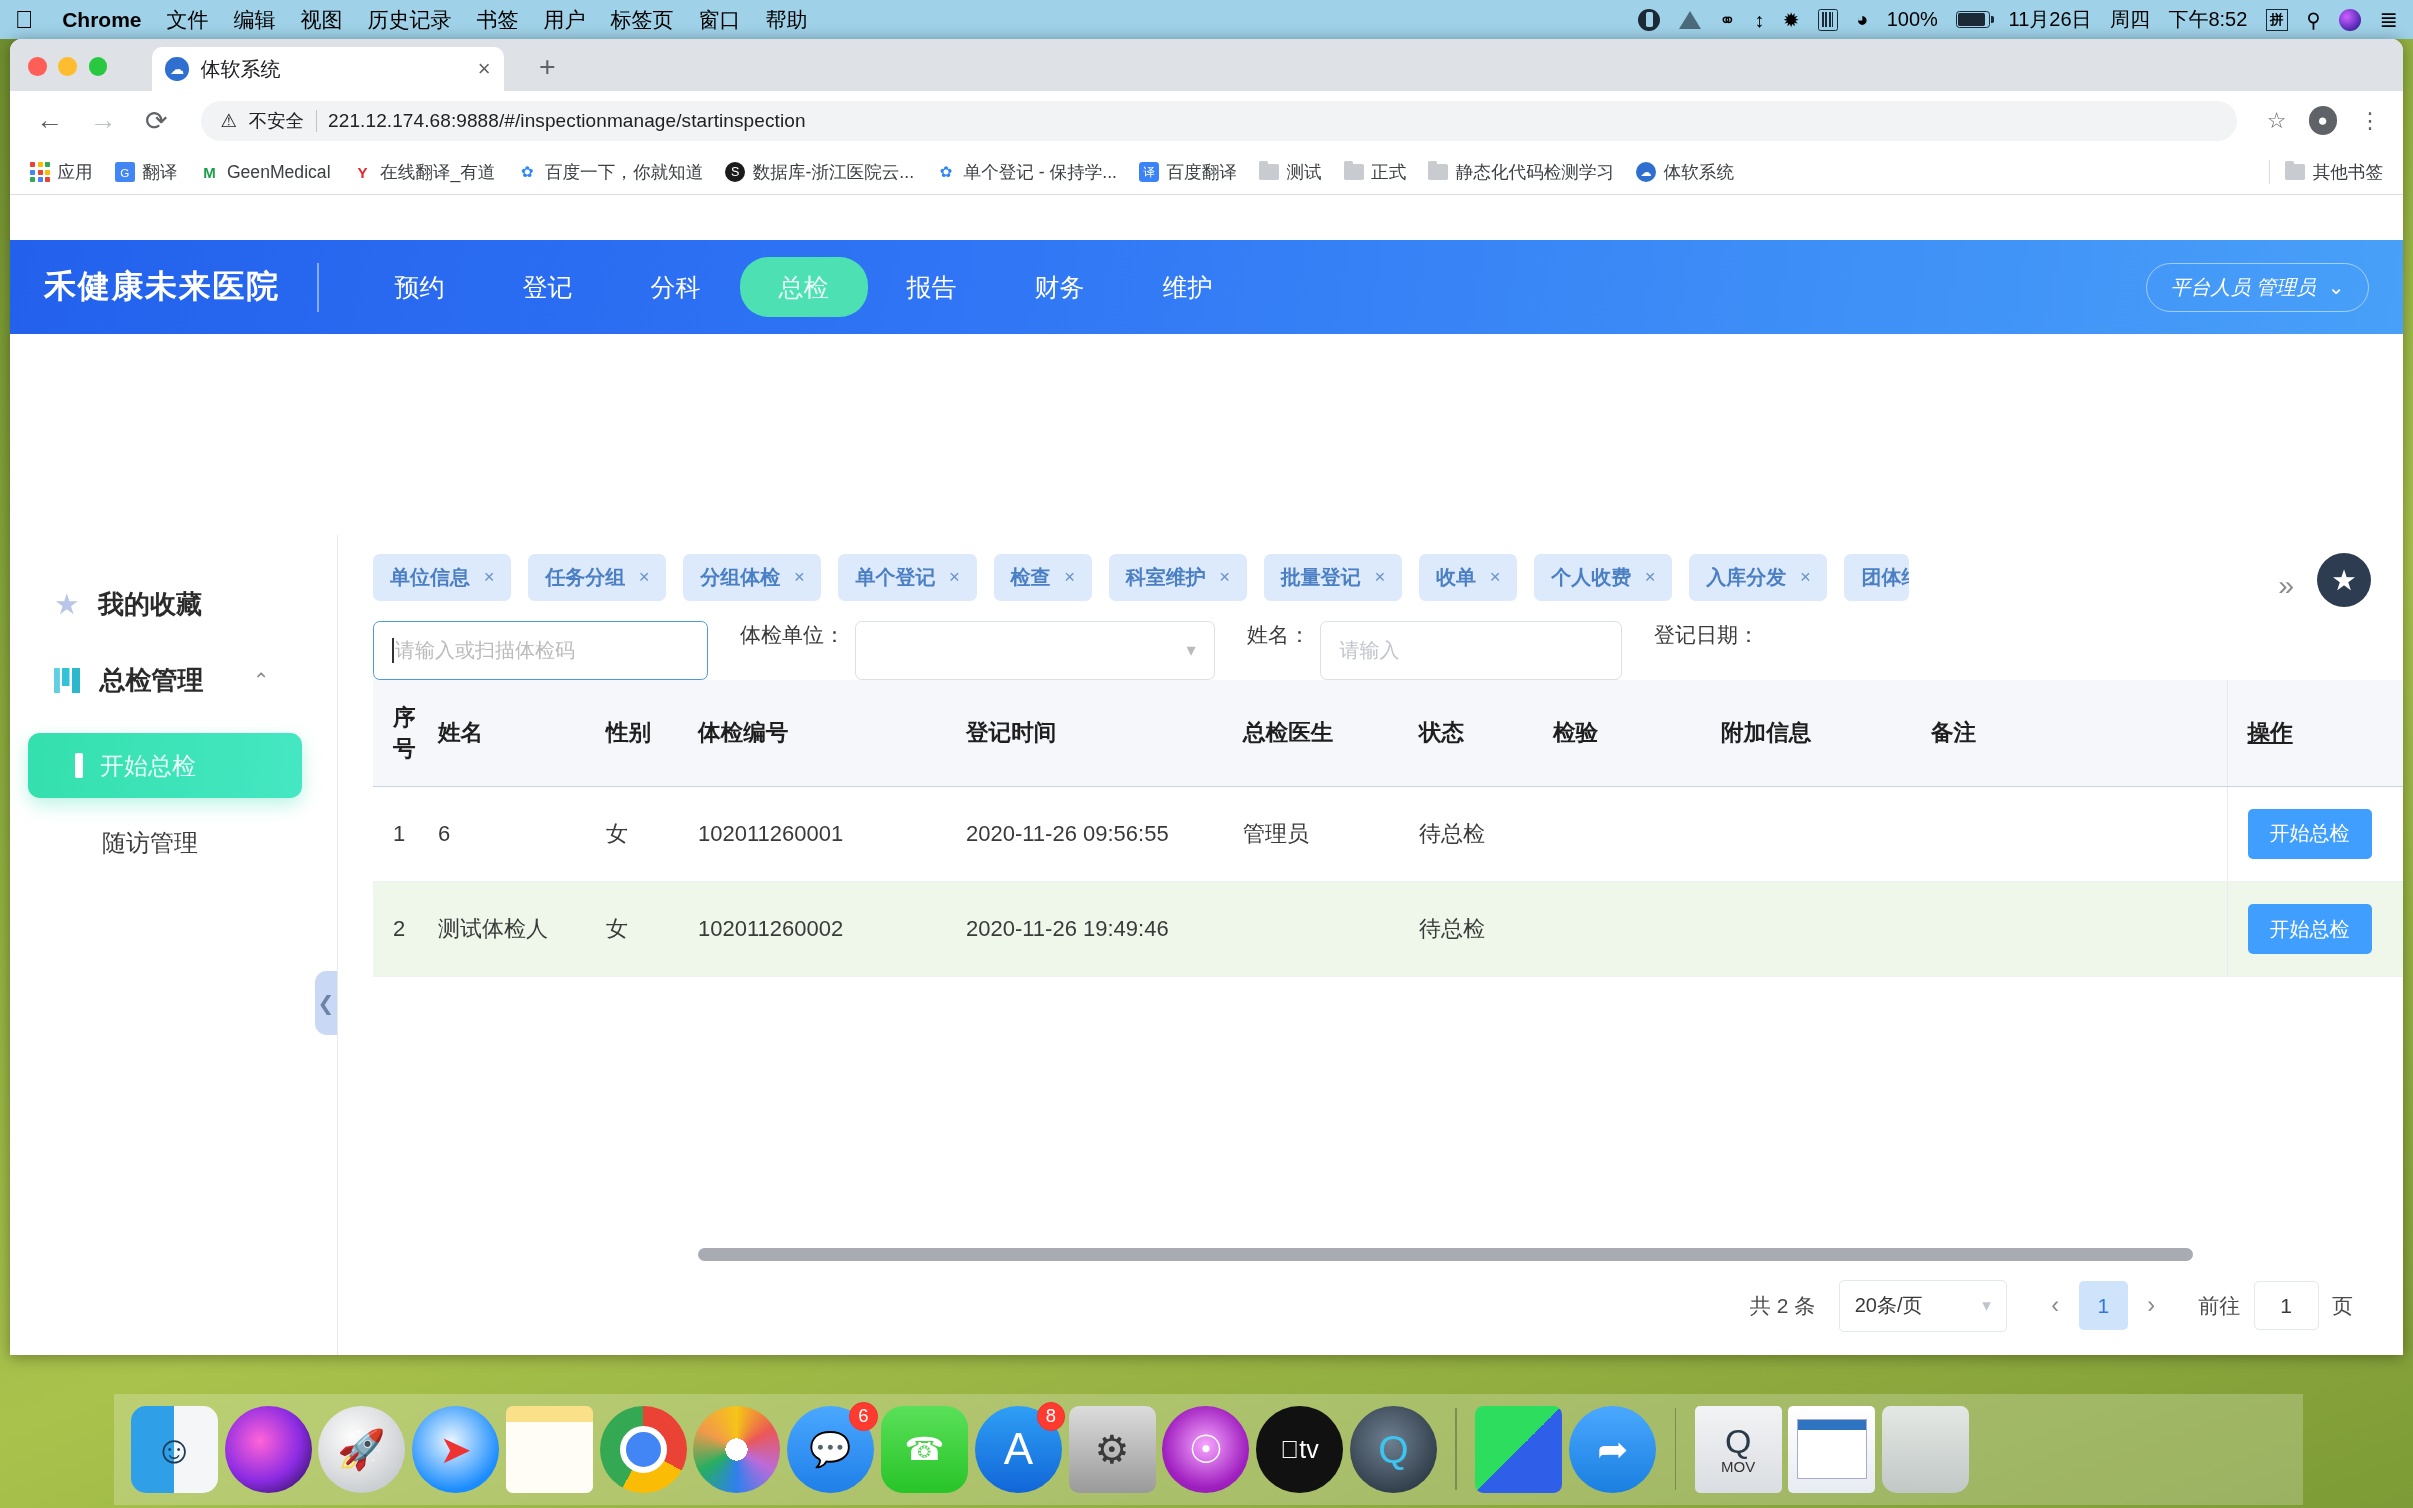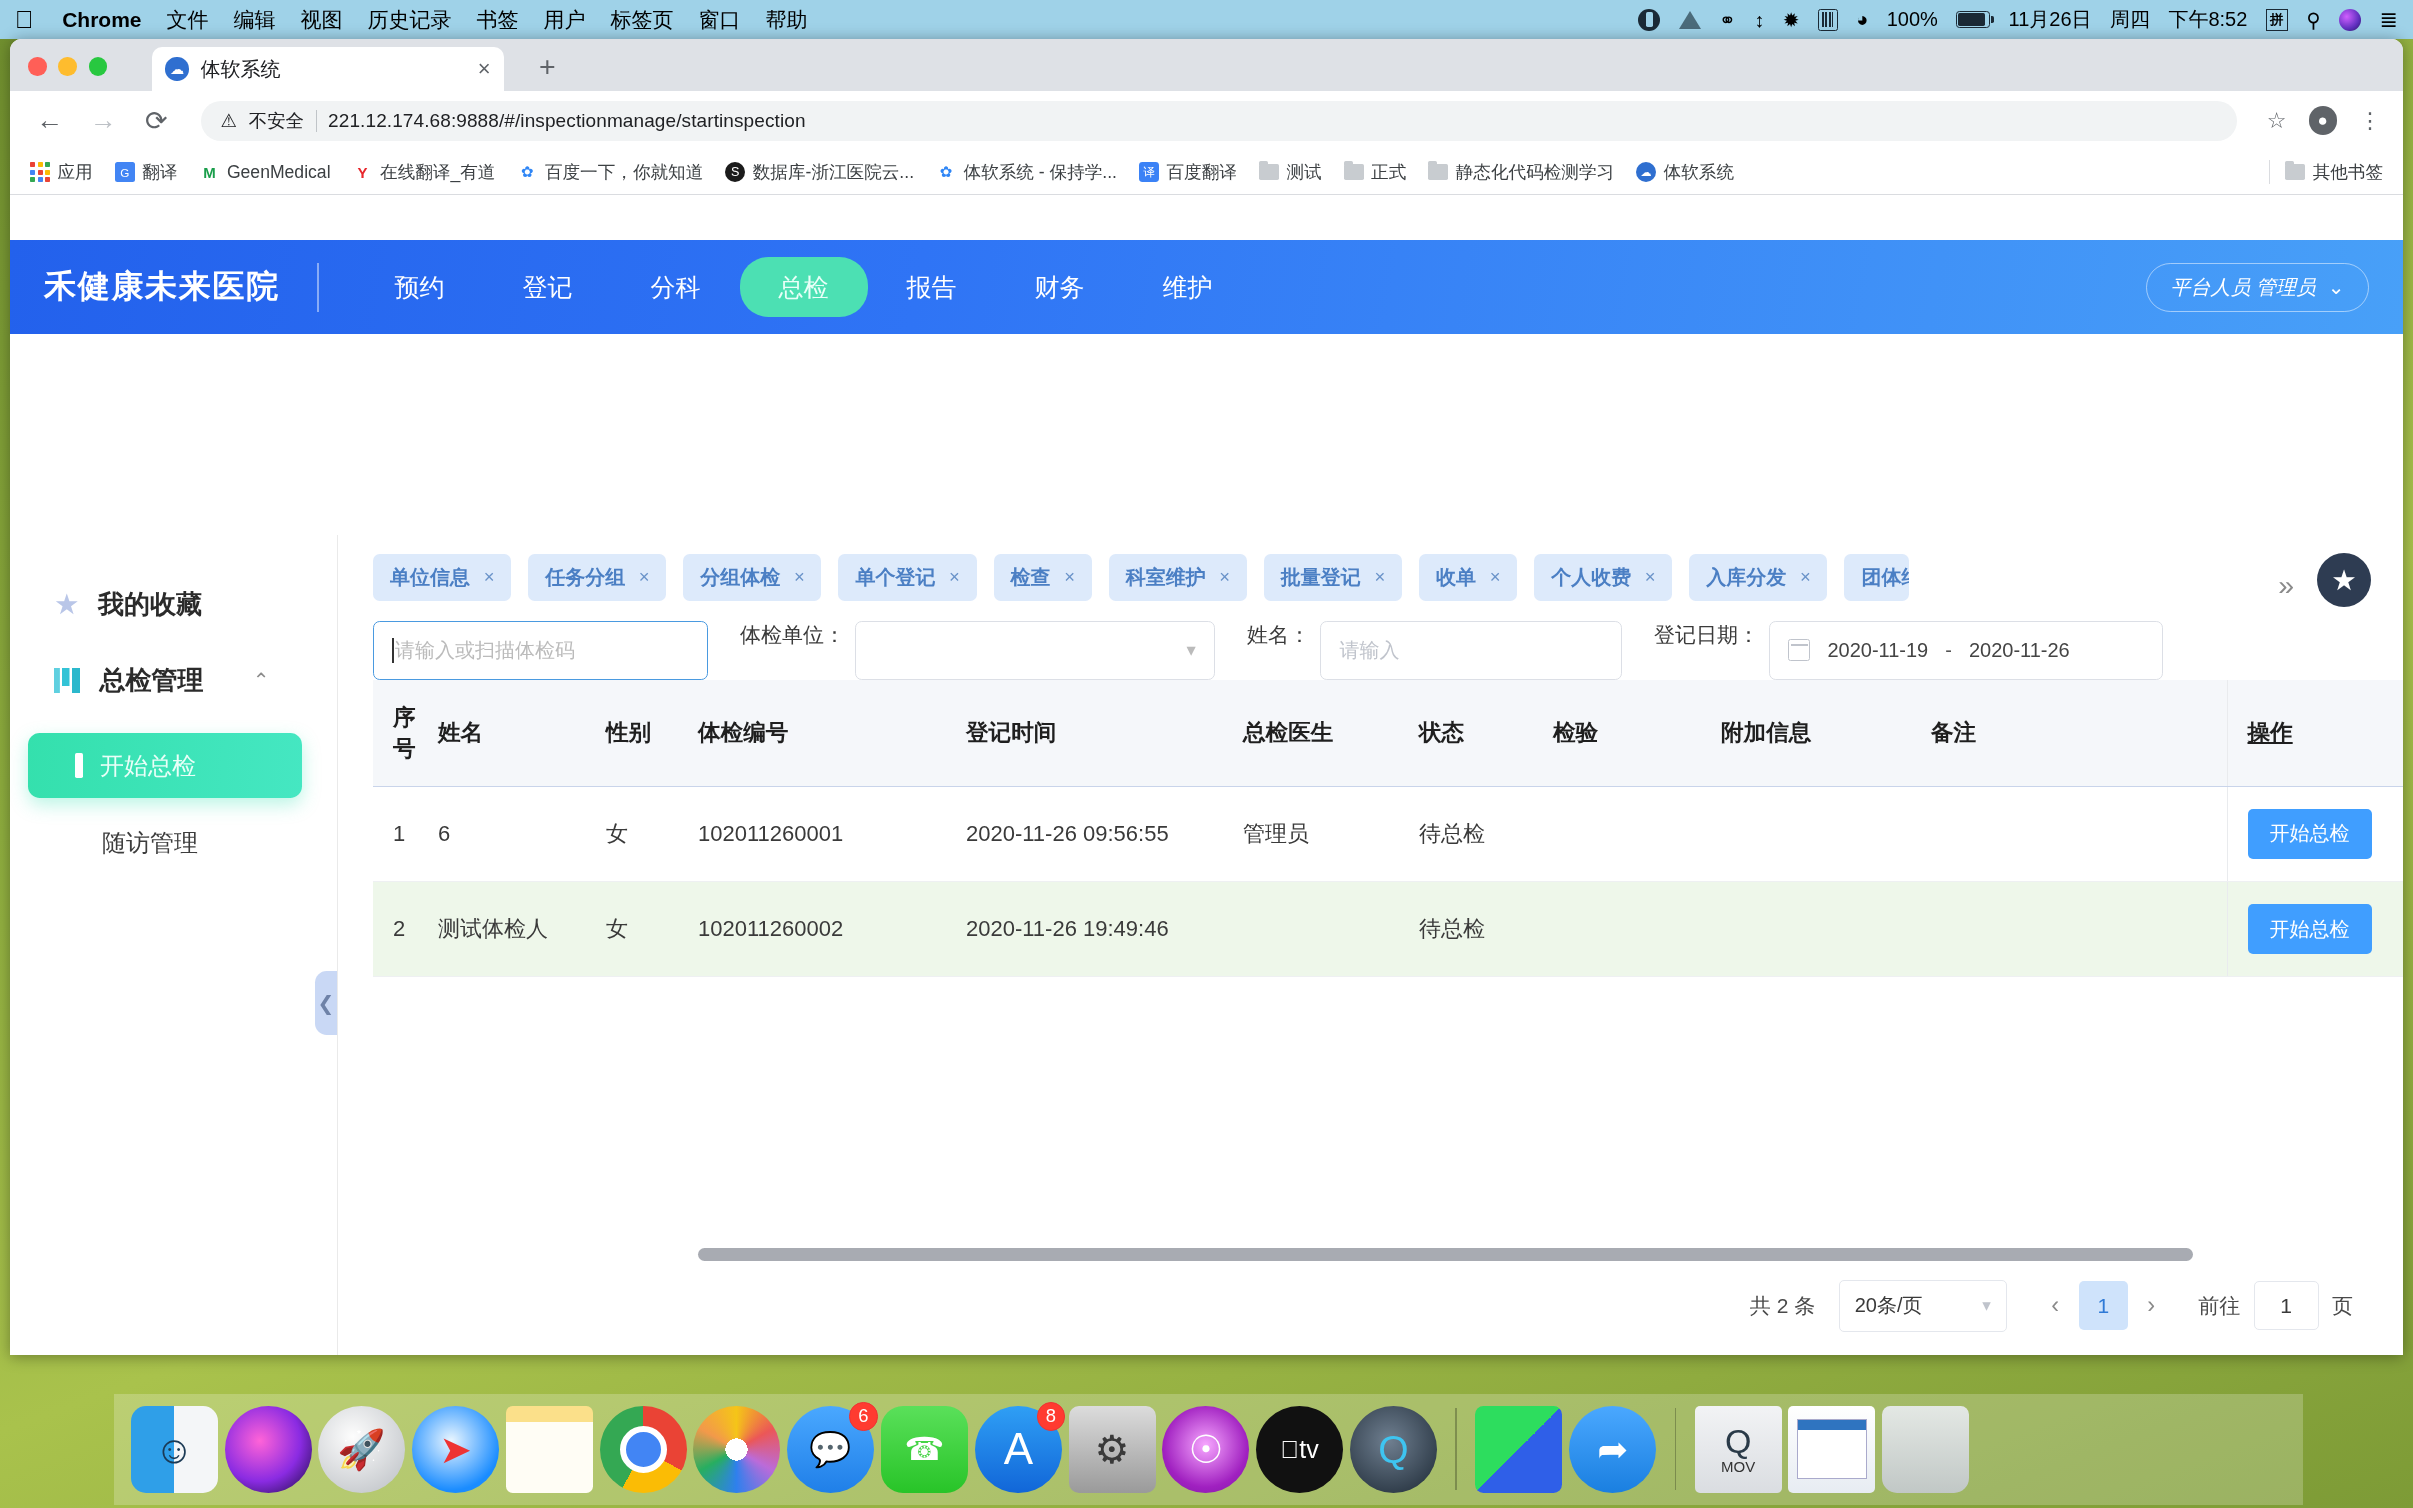--- a/index.html
+++ b/index.html
@@ -462,7 +462,7 @@
     </div>
     <div class="bm">
       <span class="bm-ico" style="color:#2f86f6">✿</span>
-      <span>体软系统 - 保持学...</span>
+      <span>单个登记 - 保持学...</span>
     </div>
     <div class="bm">
       <span class="bm-ico" style="background:#3b82f6;color:#fff;font-size:11.7px;border-radius:3.4px">译</span>

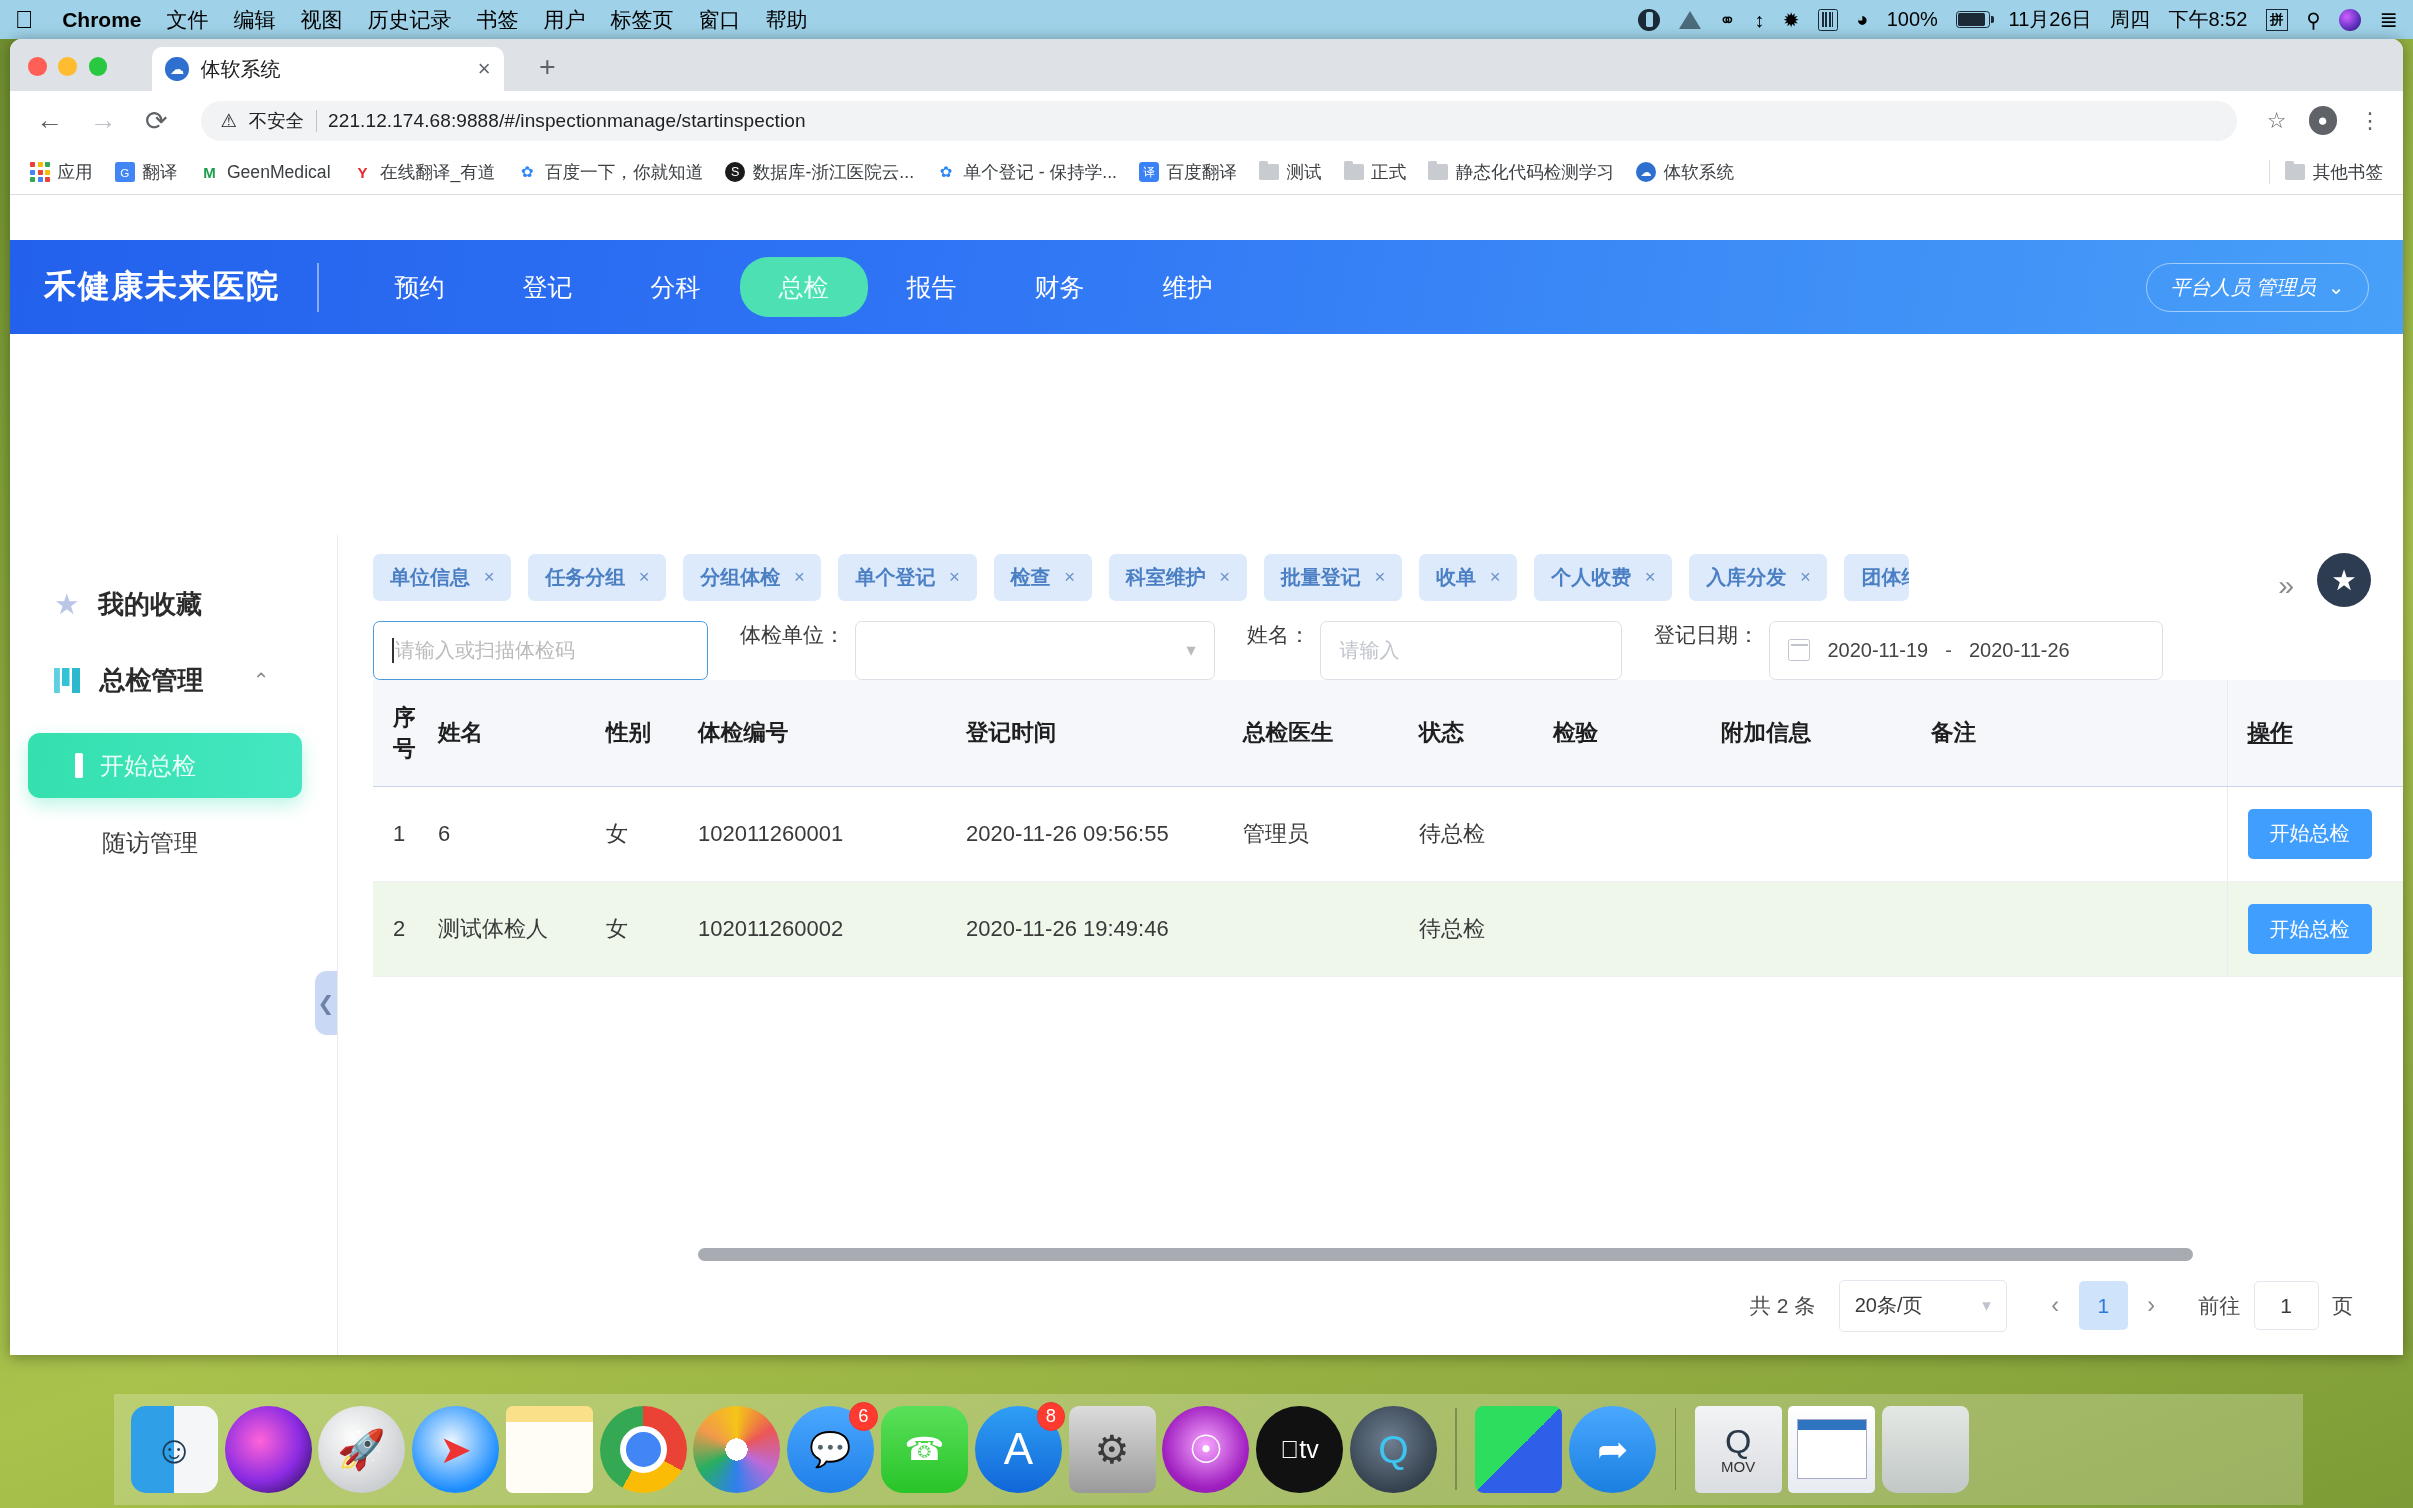--- a/index.html
+++ b/index.html
@@ -598,12 +598,6 @@
             <span>请输入</span>
           </div>
           <span class="f-label">登记日期：</span>
-          <div class="f-date">
-            <span class="cal-ico"></span>
-            <span>2020-11-19</span>
-            <span class="date-sep">-</span>
-            <span>2020-11-26</span>
-          </div>
         </div>
 
 

